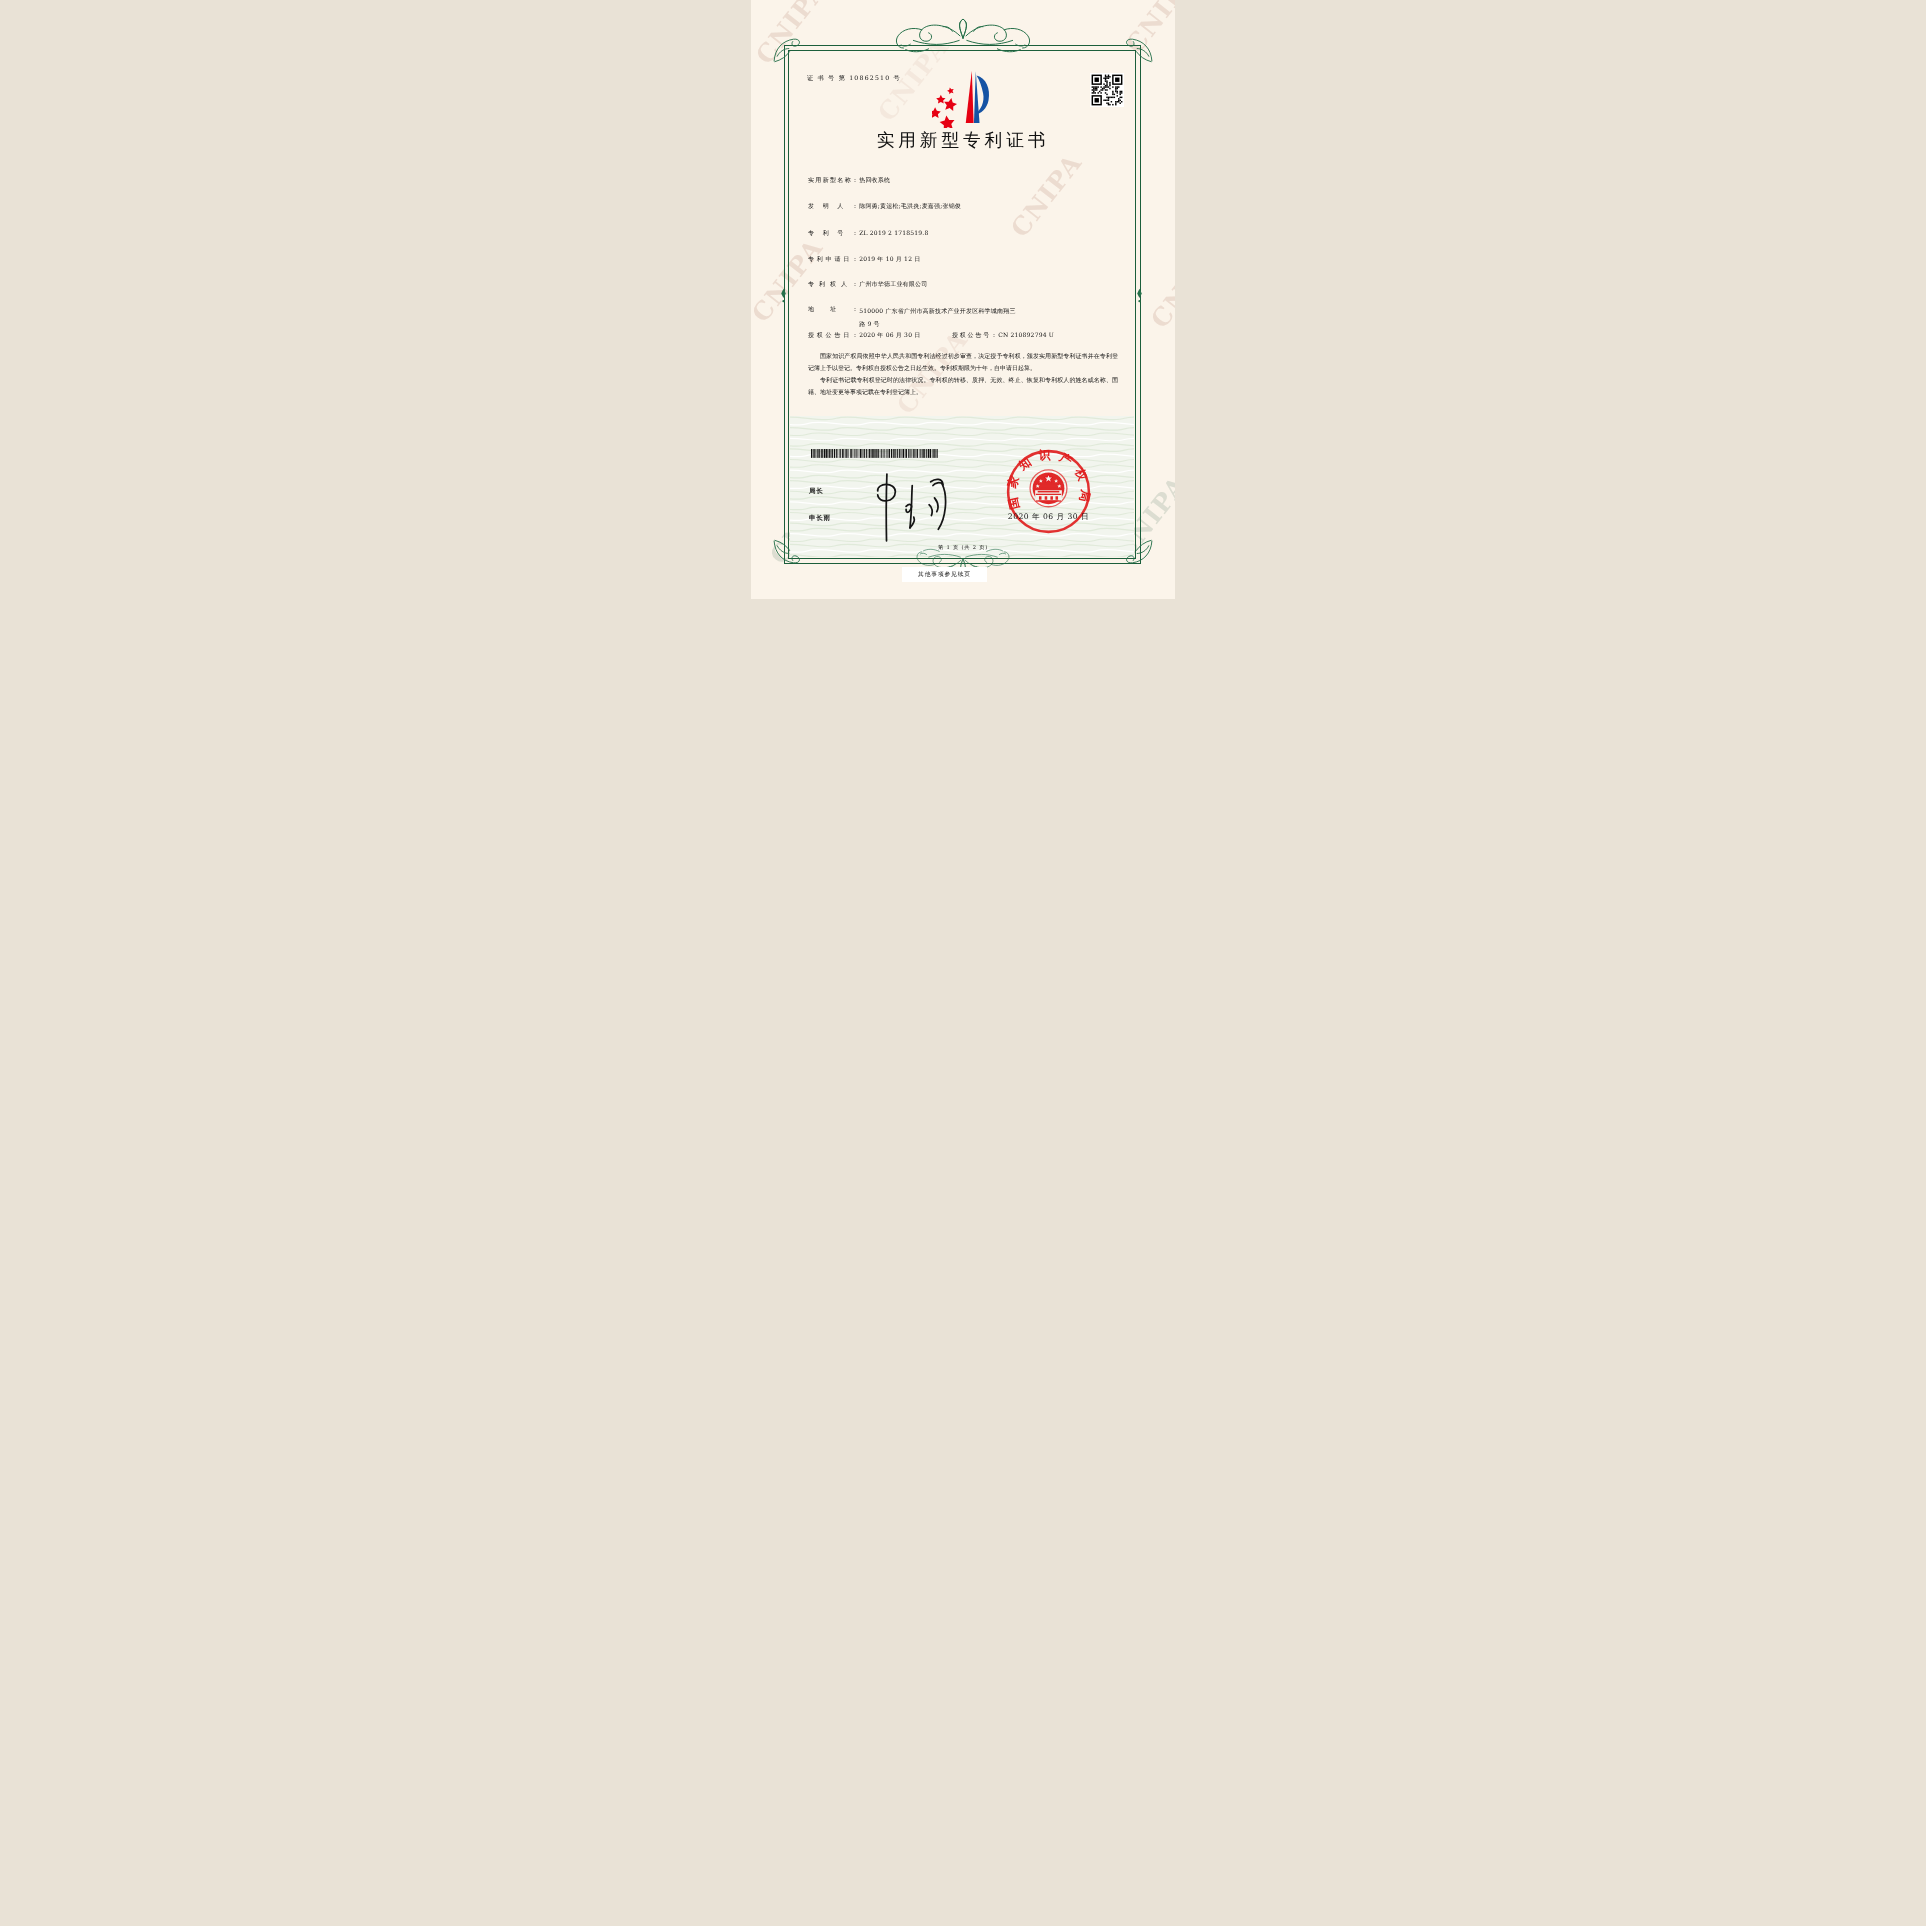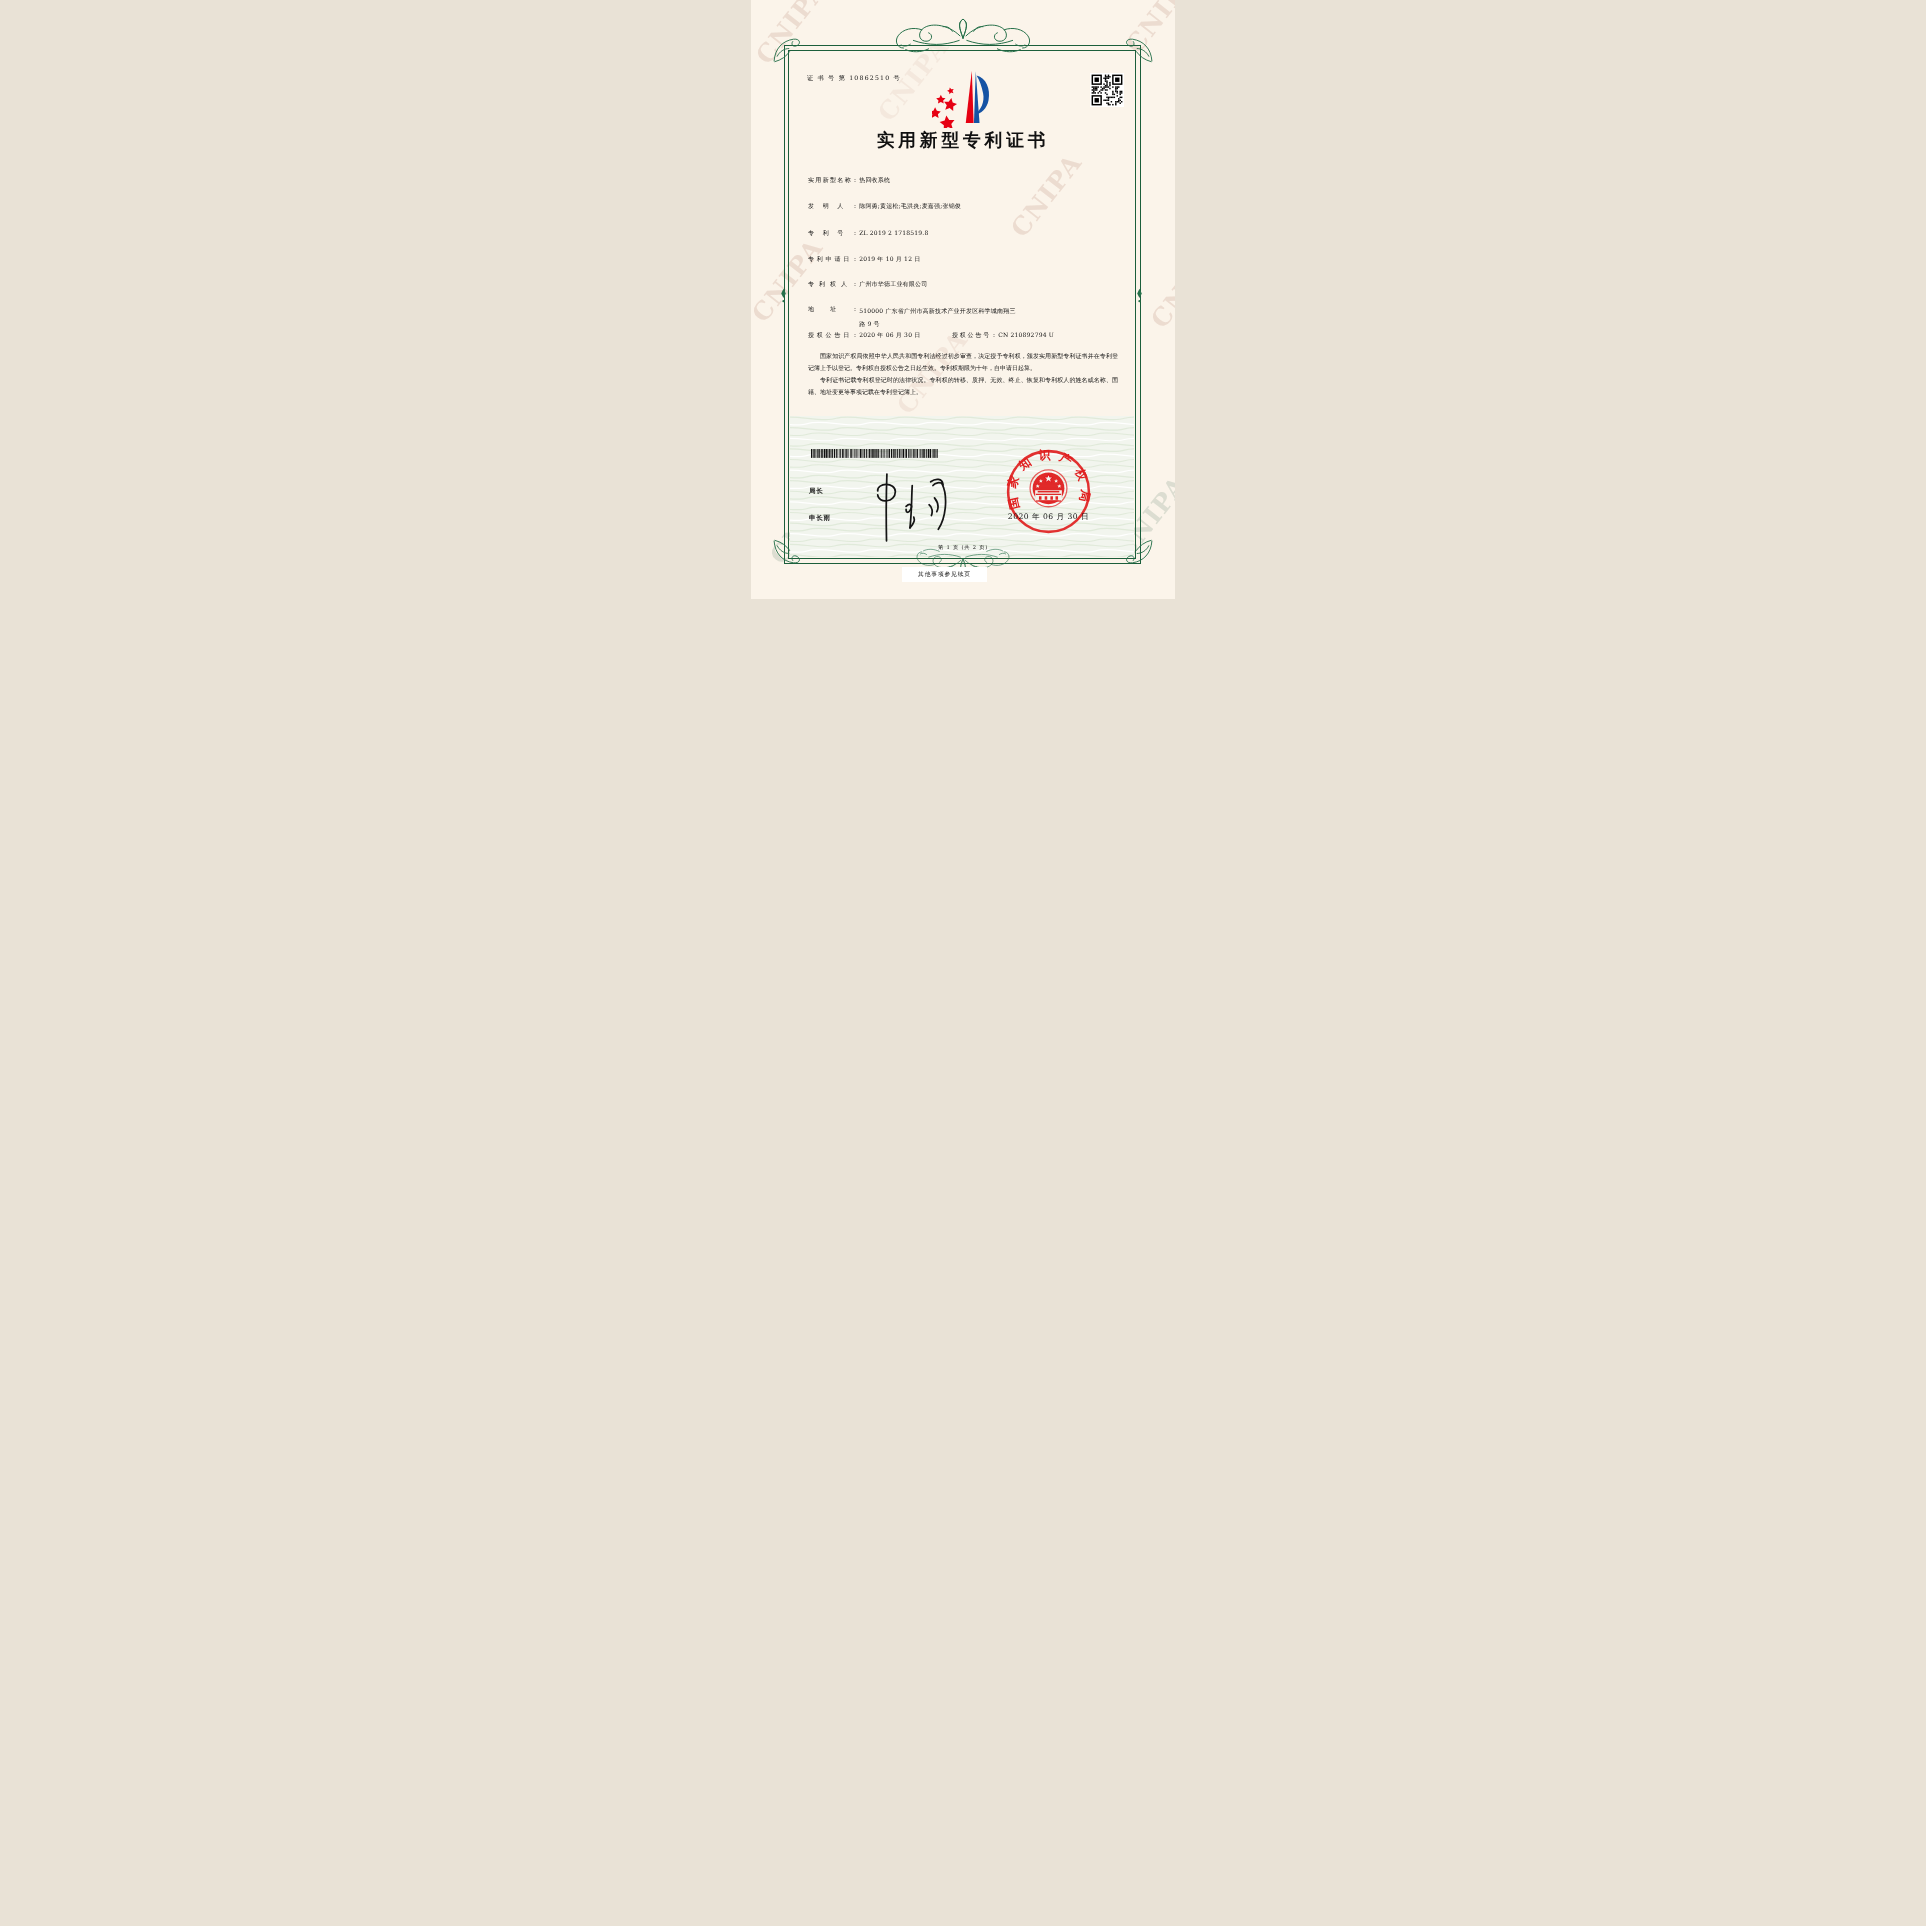--- a/index.html
+++ b/index.html
@@ -22,7 +22,7 @@
   .logo{position:absolute;left:181px;top:69px;z-index:3;}
   .qr{position:absolute;left:339px;top:73px;z-index:3;background:#fff;}
   .title{position:absolute;left:0;top:128px;width:100%;text-align:center;font-size:17.7px;
-         font-weight:bold;letter-spacing:3.9px;z-index:3;}
+         font-weight:normal;letter-spacing:3.9px;z-index:3;}
   .row{position:absolute;left:57px;width:320px;font-size:6px;z-index:3;white-space:nowrap;}
   .lbl{display:inline-block;width:50px;text-align:justify;text-align-last:justify;
        vertical-align:top;}

